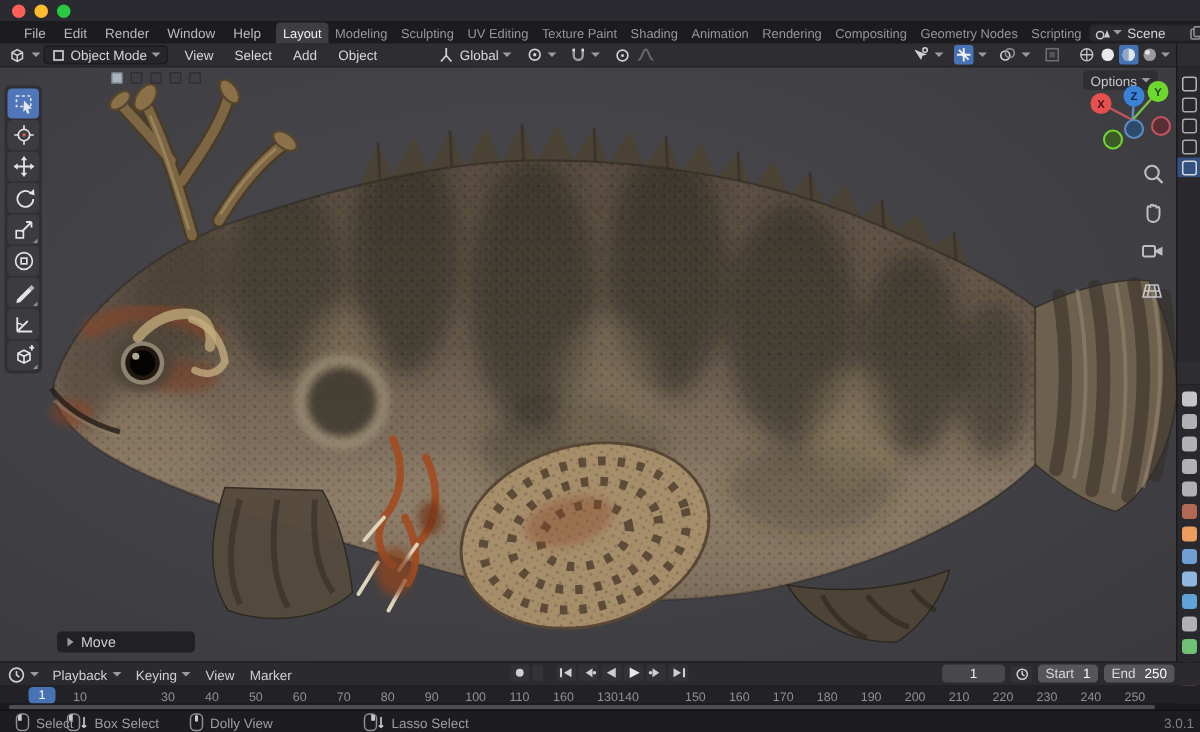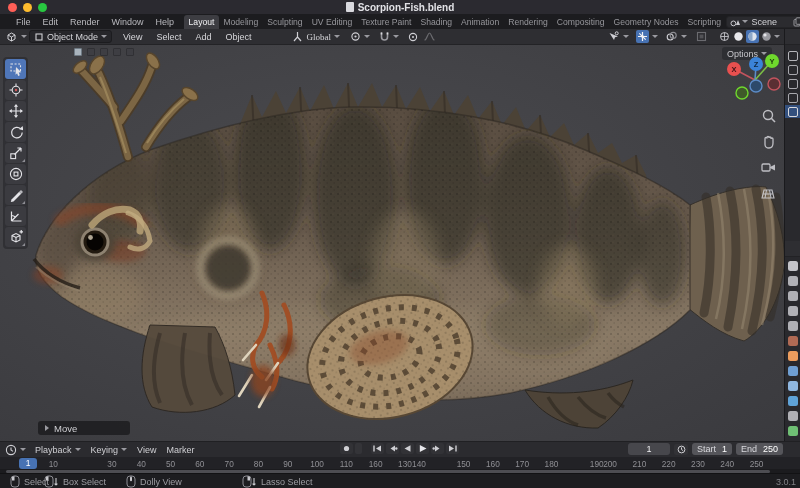--- a/index.html
+++ b/index.html
@@ -120,10 +120,6 @@
     <span class="light" id="lt-r" style="background: rgb(255, 95, 87);"></span>
     <span class="light" id="lt-y" style="background: rgb(254, 188, 46);"></span>
     <span class="light" id="lt-g" style="background: rgb(40, 200, 64);"></span>
-  </div>
-  <div class="win-title">
-    <span class="doc-icon"></span>
-    <span>Scorpion-Fish.blend</span>
   </div>
 </div>
 

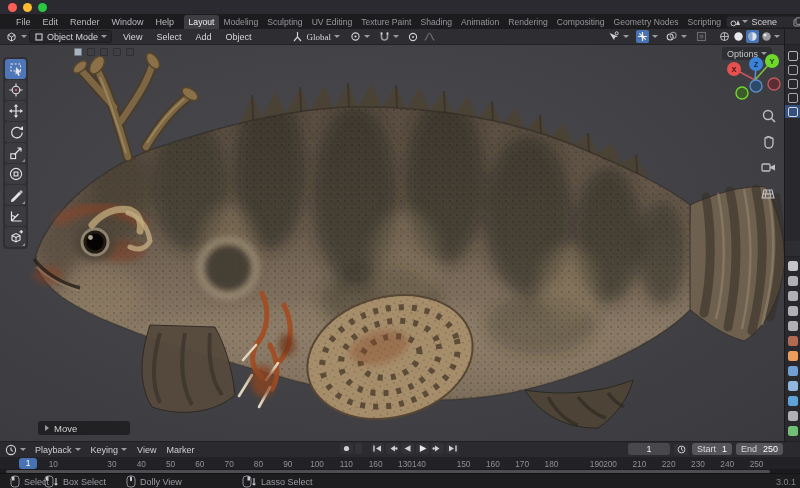--- a/index.html
+++ b/index.html
@@ -43,7 +43,7 @@
   .hicon { width:13px; height:13px; display:flex; align-items:center; justify-content:center; border-radius:2px; }
   .hicon.blue { background:#4772b3; }
   .hicon.dim { opacity:.38; }
-  .center-grp { margin-left:34px;font-family:Liberation Serif, serif; }
+  .center-grp { margin-left:34px; }
   .right-grp { margin-left:auto; margin-right:4px; }
 
   

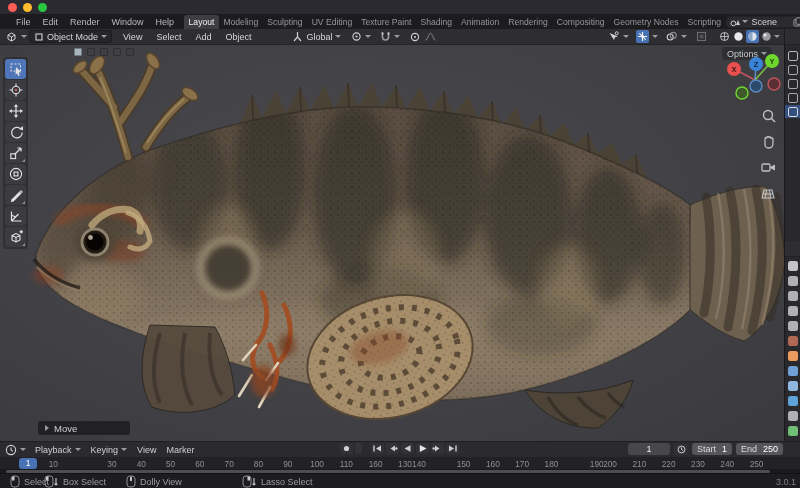--- a/index.html
+++ b/index.html
@@ -688,7 +688,7 @@
     <span class="tick" style="left: 492.87px;">160</span>
     <span class="tick" style="left: 522.17px;">170</span>
     <span class="tick" style="left: 551.47px;">180</span>
-    <span class="tick" style="left: 580.77px; margin-left: 16px;">190</span>
+    <span class="tick" style="left: 580.77px;">190</span>
     <span class="tick" style="left: 610.07px;">200</span>
     <span class="tick" style="left: 639.37px;">210</span>
     <span class="tick" style="left: 668.67px;">220</span>

